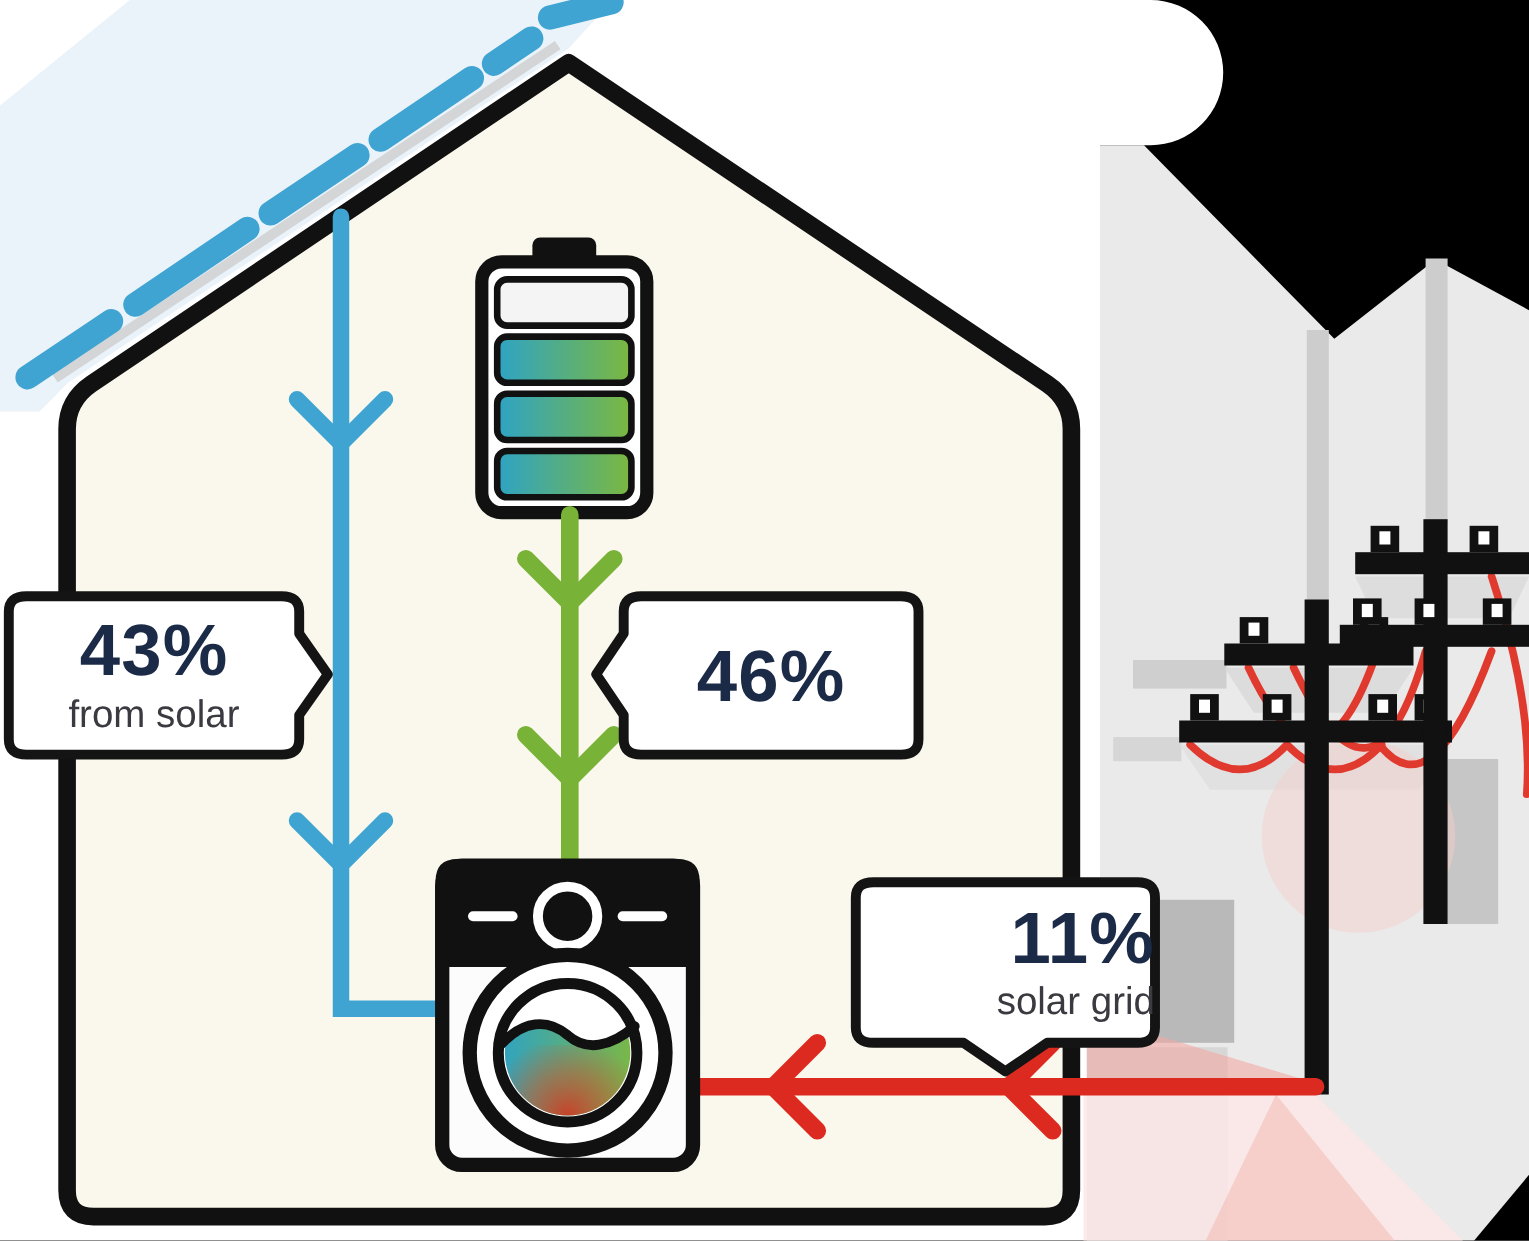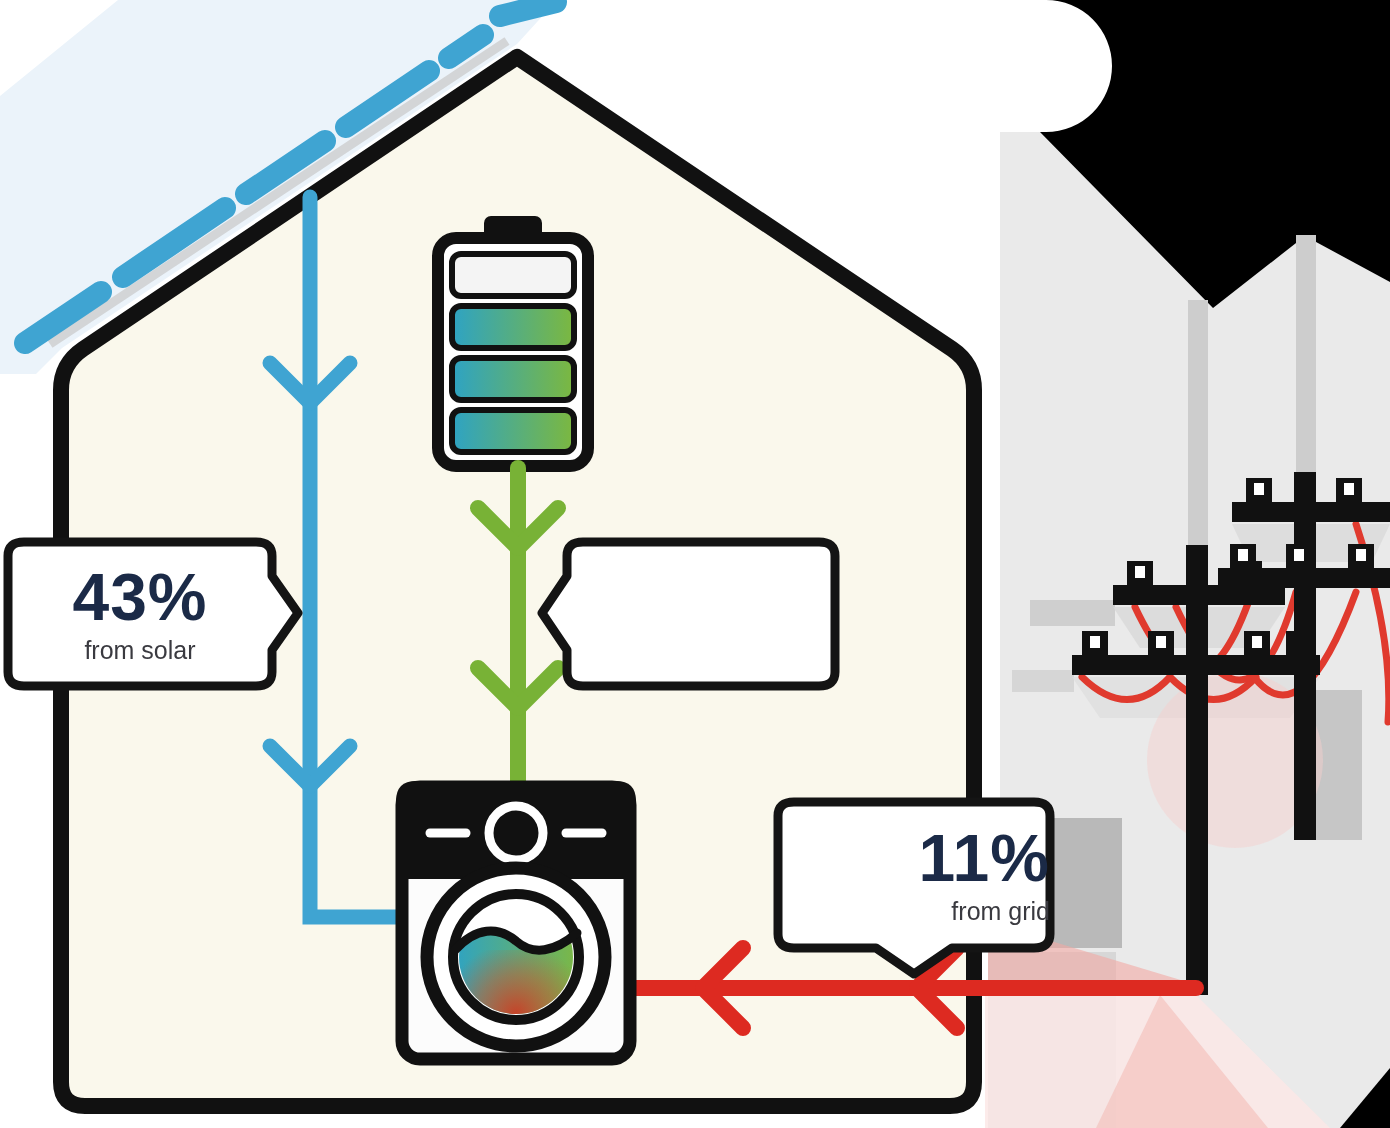--- a/index.html
+++ b/index.html
@@ -28,7 +28,7 @@
     color:var(--value-navy);letter-spacing:1px;
   }
   .label-caption{
-    font-weight:400;font-size:25px;line-height:1.1;margin-top:7px;
+    font-weight:400;font-size:35px;line-height:1.1;margin-top:7px;
     color:var(--caption-dark);
   }
 </style>

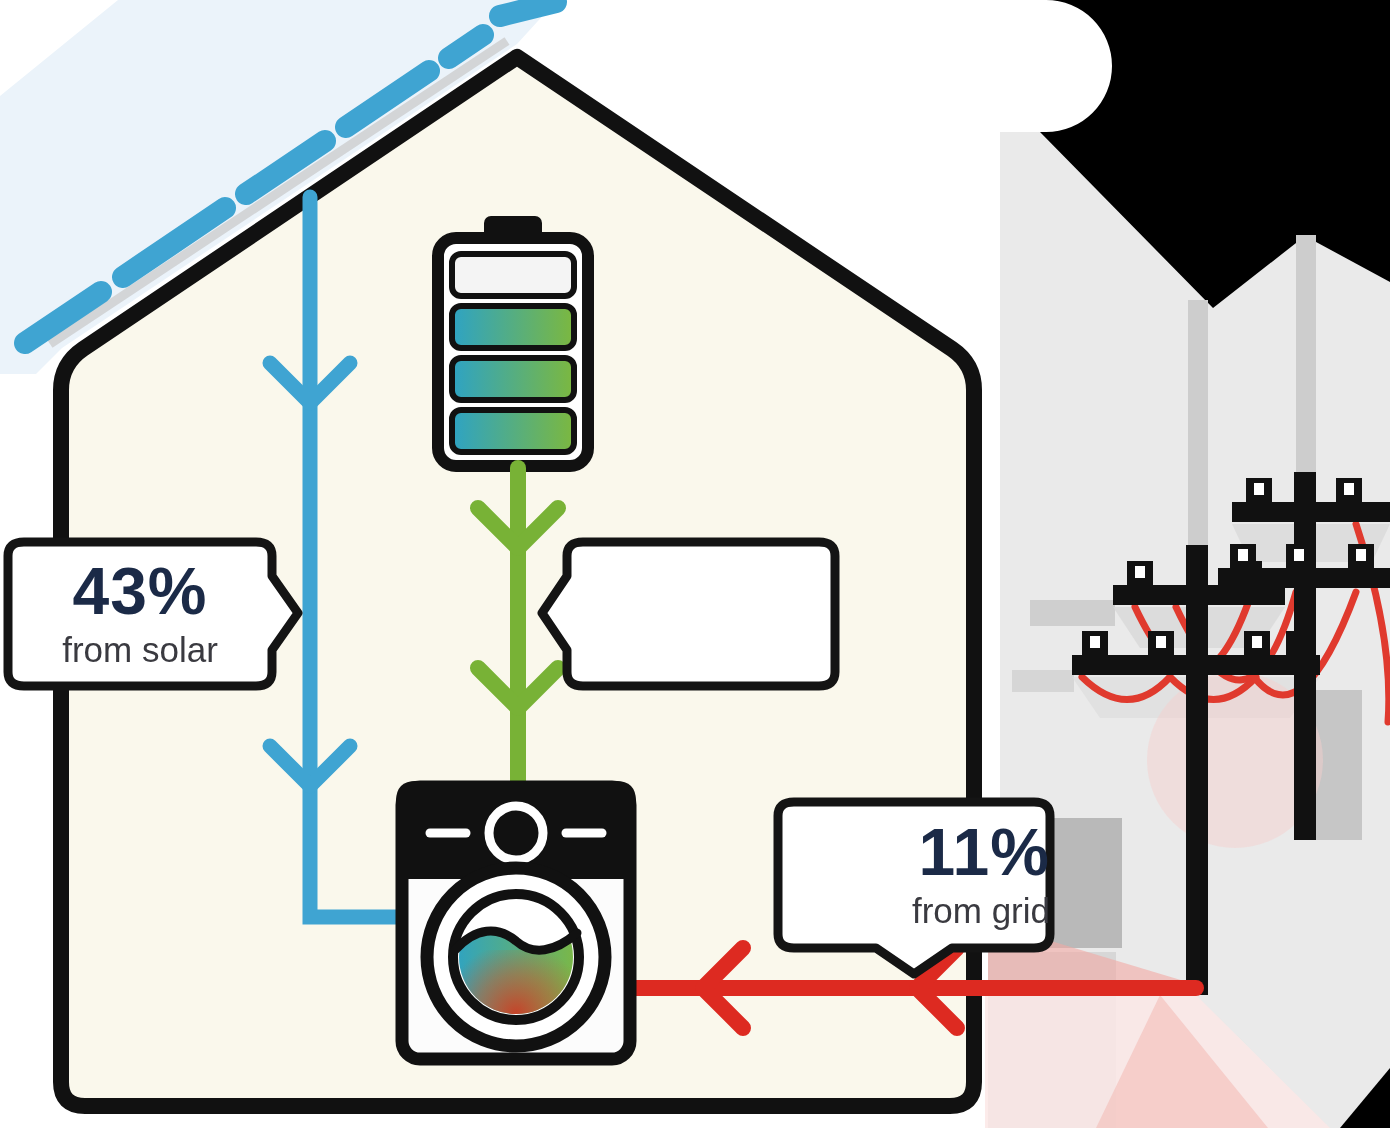--- a/index.html
+++ b/index.html
@@ -194,6 +194,7 @@
   <div class="label-caption">from solar</div>
 </div>
 <div class="label-box" style="left:567px;top:542px;width:268px;height:144px;">
+  <div class="label-value">46%</div>
 </div>
 <div class="label-box" style="left:778px;top:802px;width:272px;height:146px;align-items:flex-end;">
   <div class="label-value">11%</div>

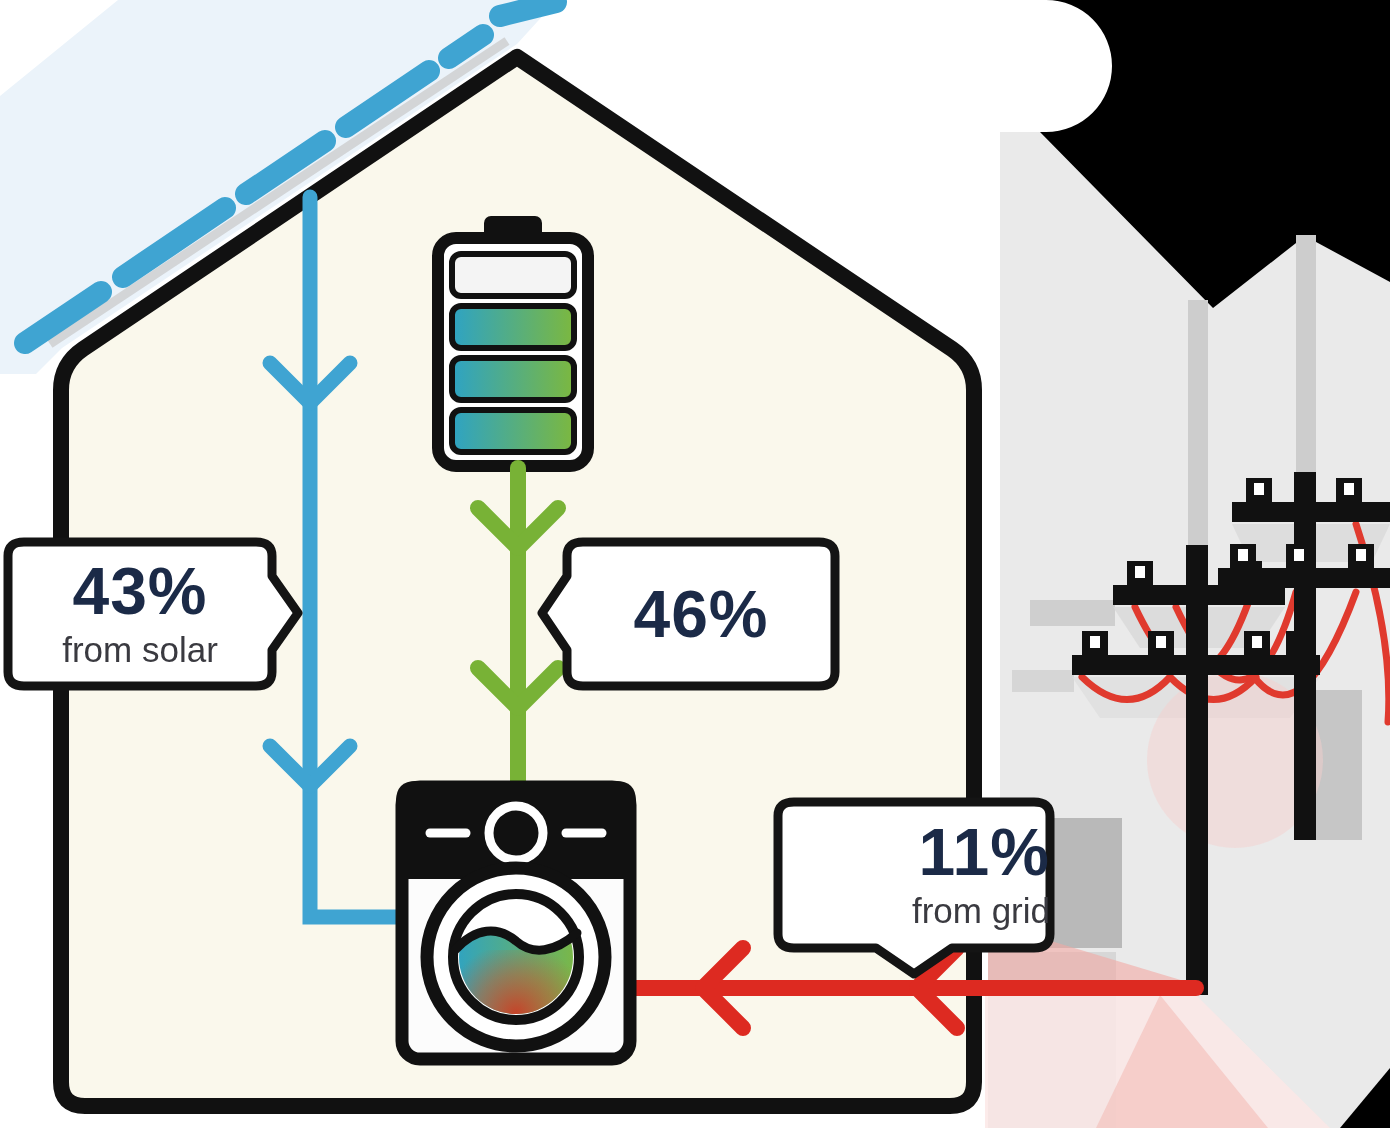--- a/index.html
+++ b/index.html
@@ -198,7 +198,7 @@
 </div>
 <div class="label-box" style="left:778px;top:802px;width:272px;height:146px;align-items:flex-end;">
   <div class="label-value">11%</div>
-  <div class="label-caption">from grid</div>
+  <div class="label-caption">solar grid</div>
 </div>
 </div>
 

